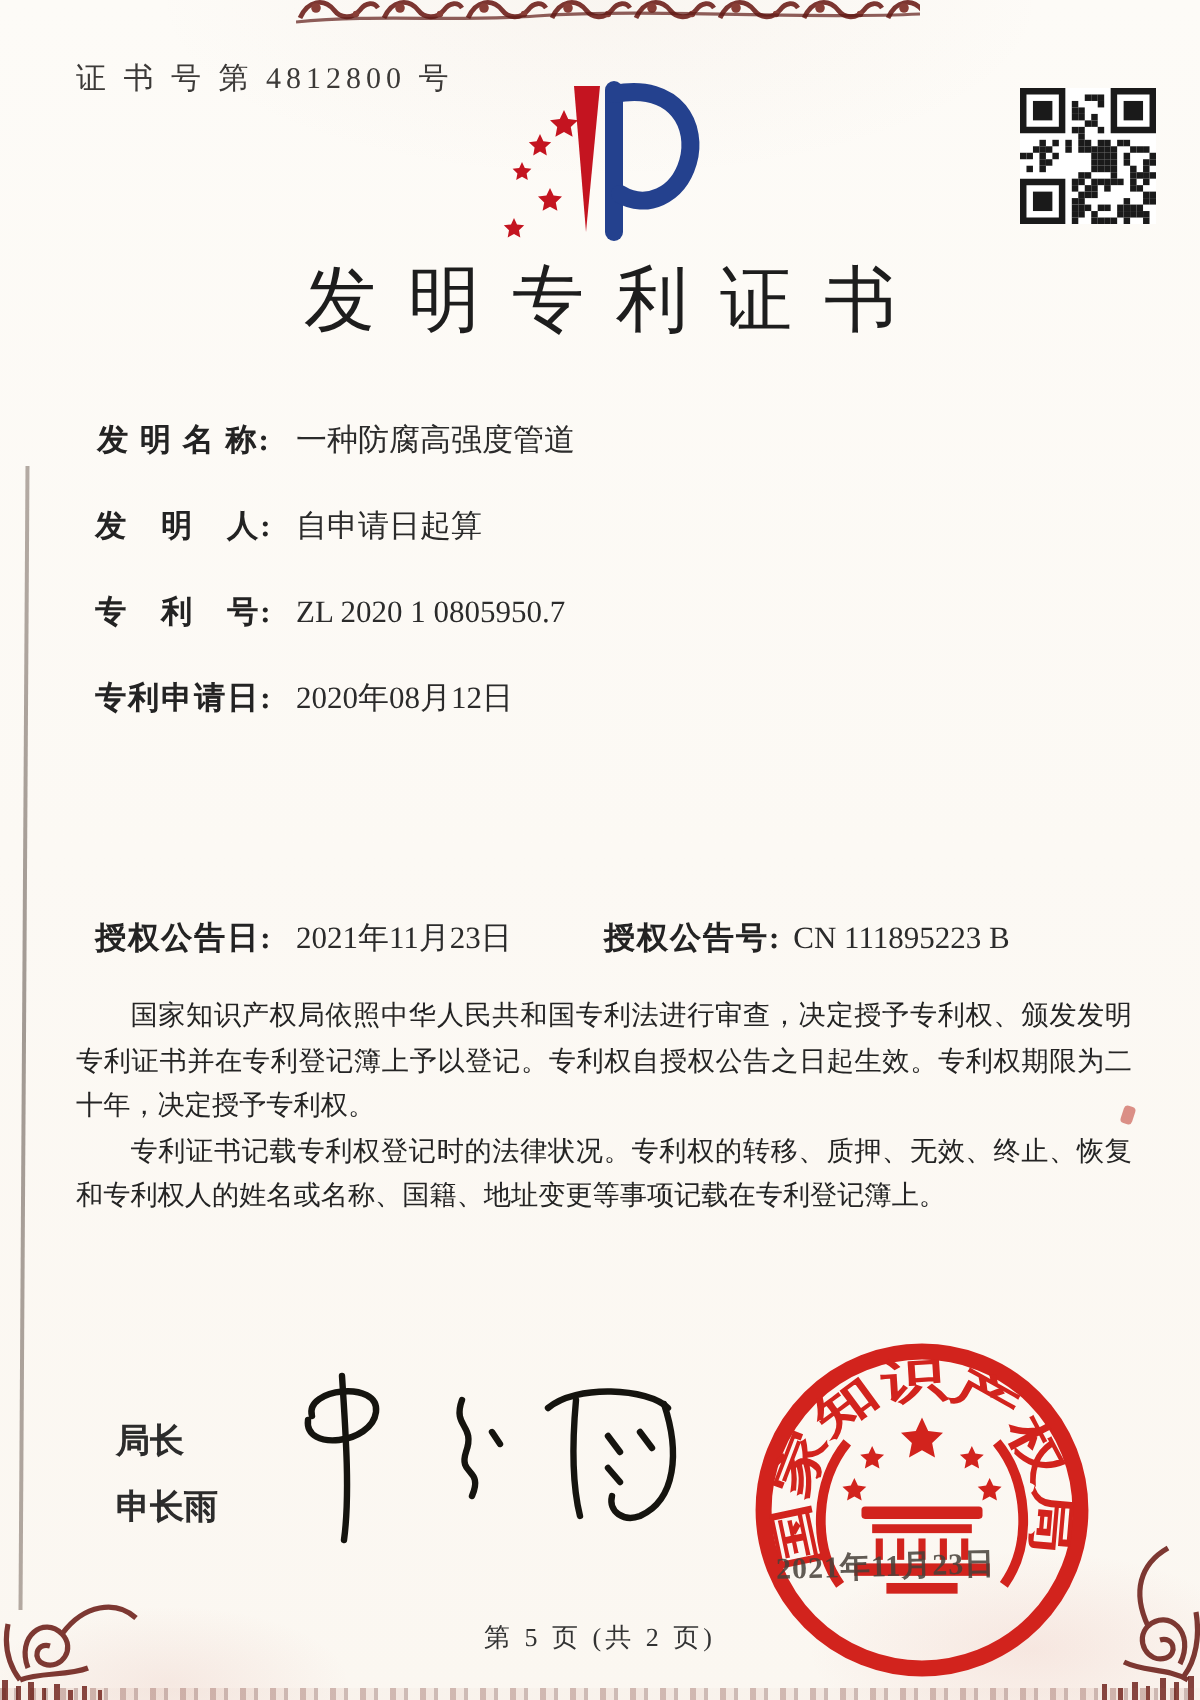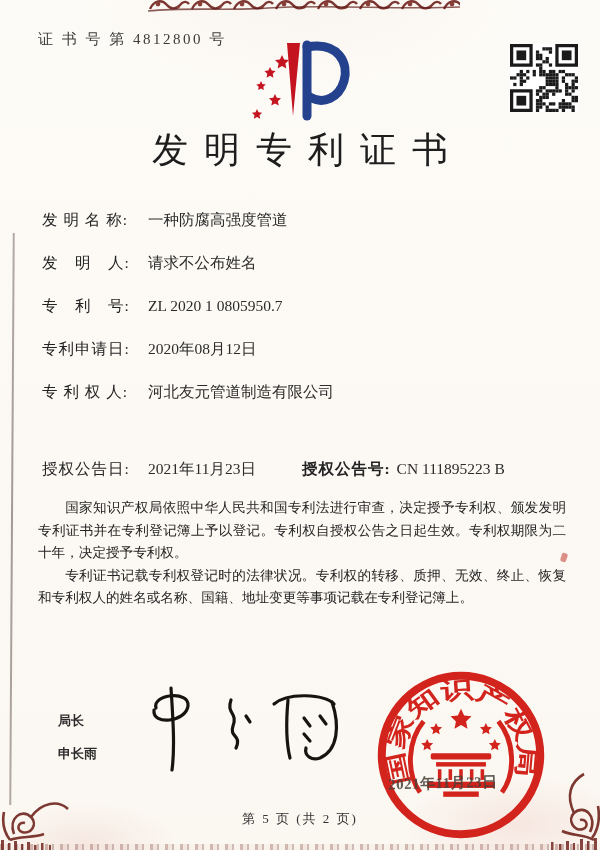--- a/index.html
+++ b/index.html
@@ -20,7 +20,7 @@
            letter-spacing:16px; color:#1d1d1d; text-indent:16px; }
 
   .row { left:42px; font-size:15.5px; white-space:nowrap; }
-  .row .lbl { display:inline-block; width:100px; font-weight:400; white-space:pre; letter-spacing:1px; color:#232323; }
+  .row .lbl { display:inline-block; width:100px; font-weight:700; white-space:pre; letter-spacing:1px; color:#232323;text-align:center; }
   .row .val { margin-left:6px; color:#2b2b2b; }
   .row .lbl2 { display:inline-block; margin-left:46px; font-weight:700; letter-spacing:1px; color:#232323; }
 

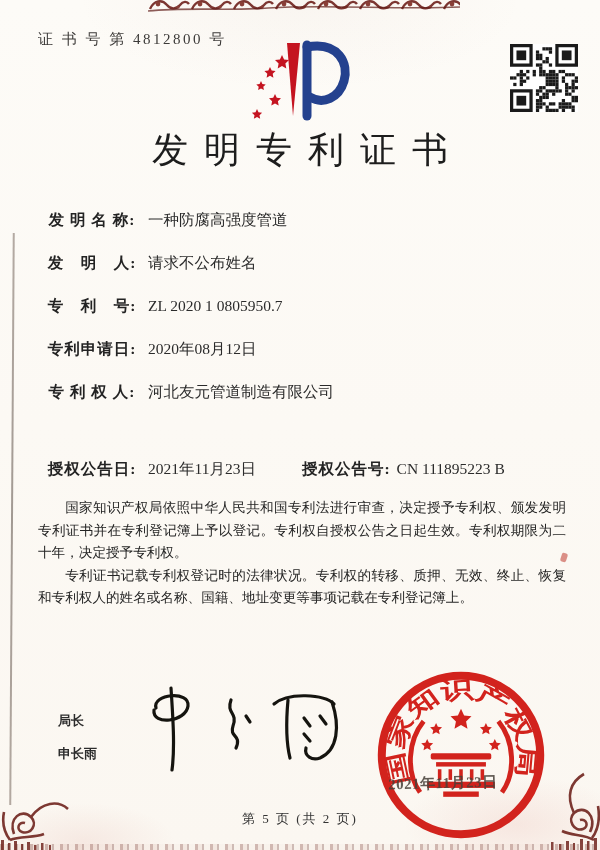--- a/index.html
+++ b/index.html
@@ -219,7 +219,7 @@
     <span class="lbl">发 明 名 称:</span><span class="val">一种防腐高强度管道</span>
   </div>
   <div class="abs row" style="top:253px">
-    <span class="lbl">发　明　人:</span><span class="val">请求不公布姓名</span>
+    <span class="lbl">发　明　人:</span><span class="val">自申请日起算</span>
   </div>
   <div class="abs row" style="top:296px">
     <span class="lbl">专　利　号:</span><span class="val">ZL 2020 1 0805950.7</span>

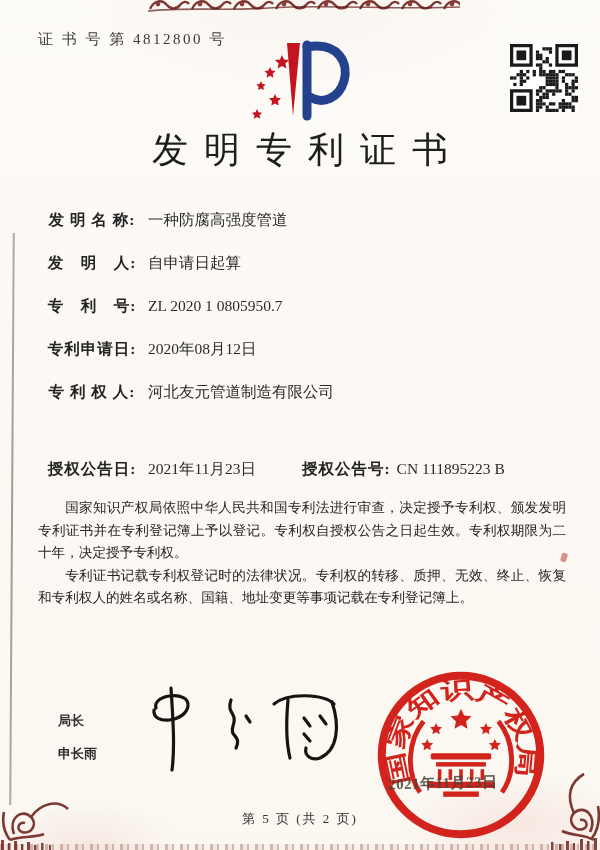--- a/index.html
+++ b/index.html
@@ -227,9 +227,6 @@
   <div class="abs row" style="top:339px">
     <span class="lbl">专利申请日:</span><span class="val">2020年08月12日</span>
   </div>
-  <div class="abs row" style="top:382px">
-    <span class="lbl">专 利 权 人:</span><span class="val">河北友元管道制造有限公司</span>
-  </div>
   <div class="abs row" style="top:459px">
     <span class="lbl">授权公告日:</span><span class="val">2021年11月23日</span><span class="lbl2">授权公告号:</span><span class="val">CN 111895223 B</span>
   </div>

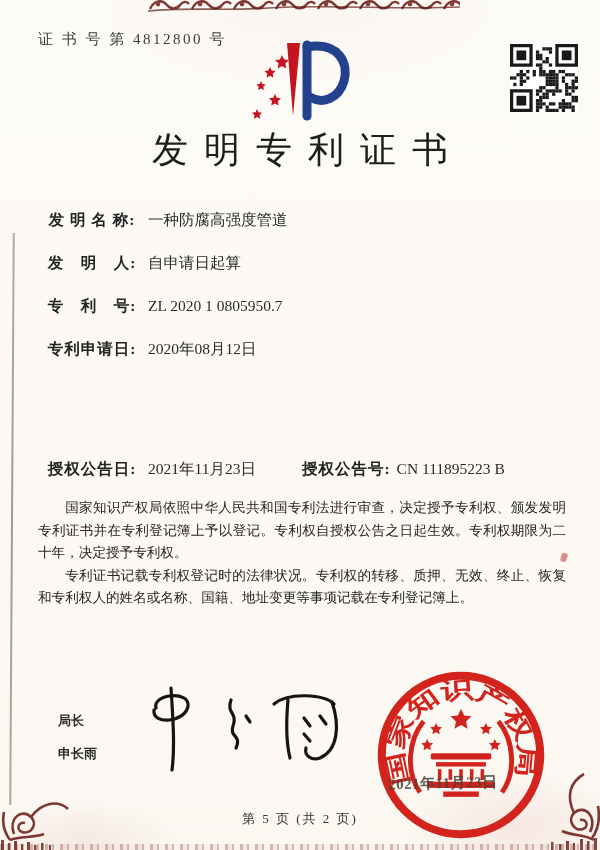--- a/index.html
+++ b/index.html
@@ -27,7 +27,7 @@
   .body-text { left:38px; right:34px; top:497px; font-size:13.6px; line-height:22.5px; color:#242424; }
   .body-text p { margin:0; text-indent:2em; text-align:justify; }
 
-  .signer { left:58px; top:704px; font-size:13px; font-weight:600; color:#2c2c2c; line-height:33px; }
+  .signer { left:58px; top:704px; font-size:17px; font-weight:600; color:#2c2c2c; line-height:33px; }
 
   .seal-date { left:388px; top:774px; font-size:15px; font-weight:600; color:#474039;
                letter-spacing:.5px; transform:rotate(-1.5deg); opacity:.85; z-index:6; white-space:nowrap; }

